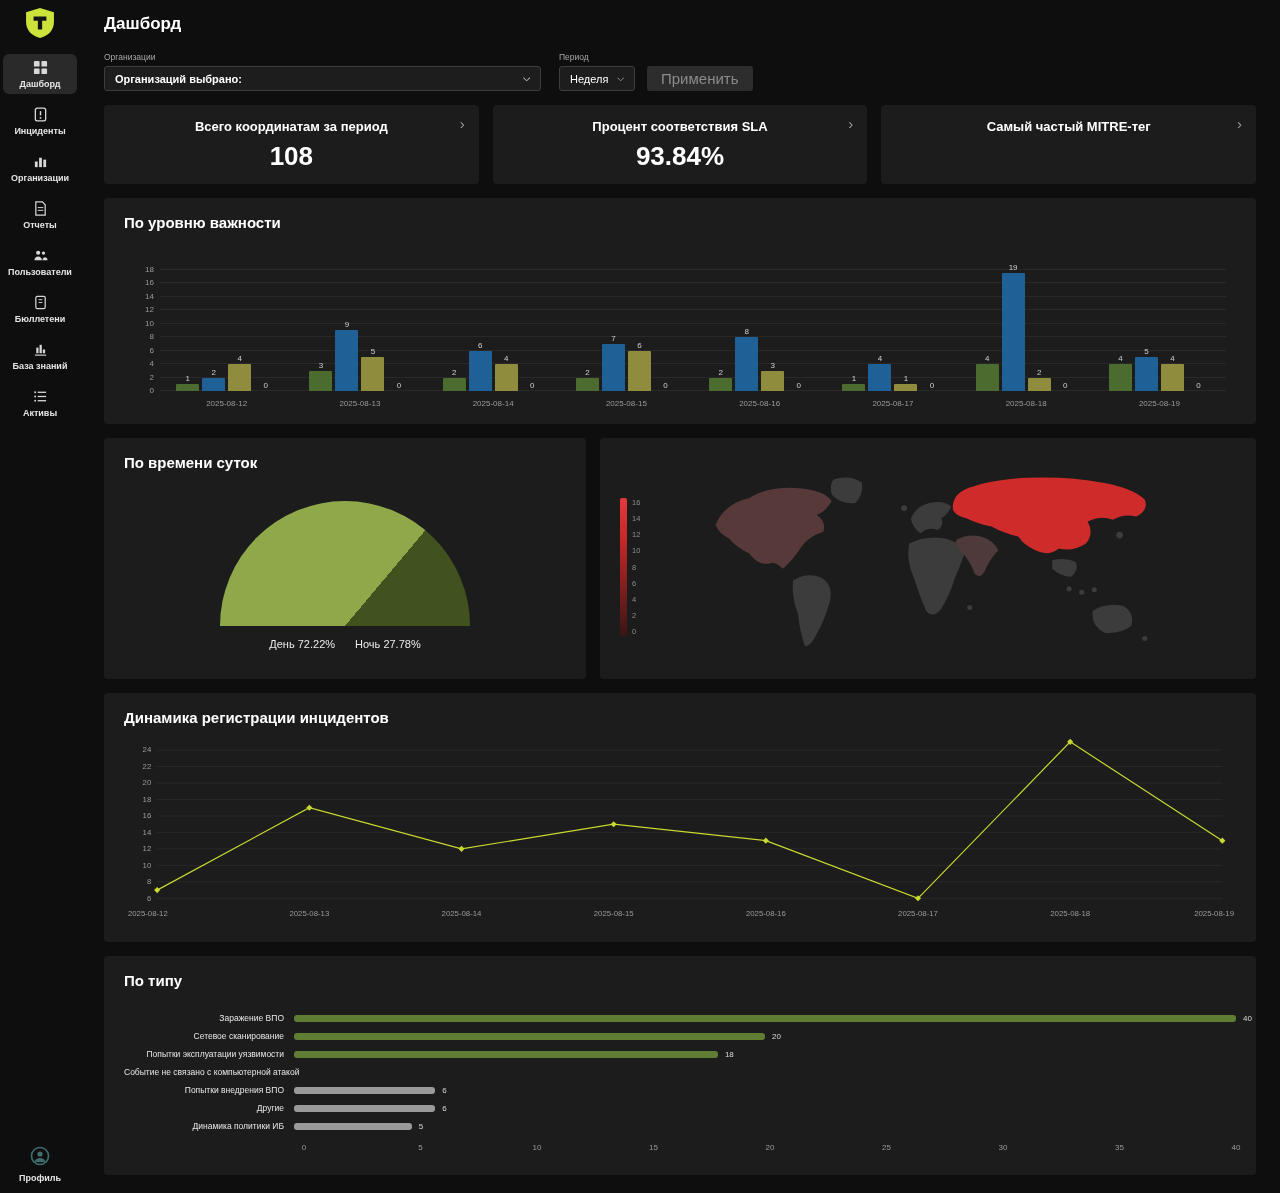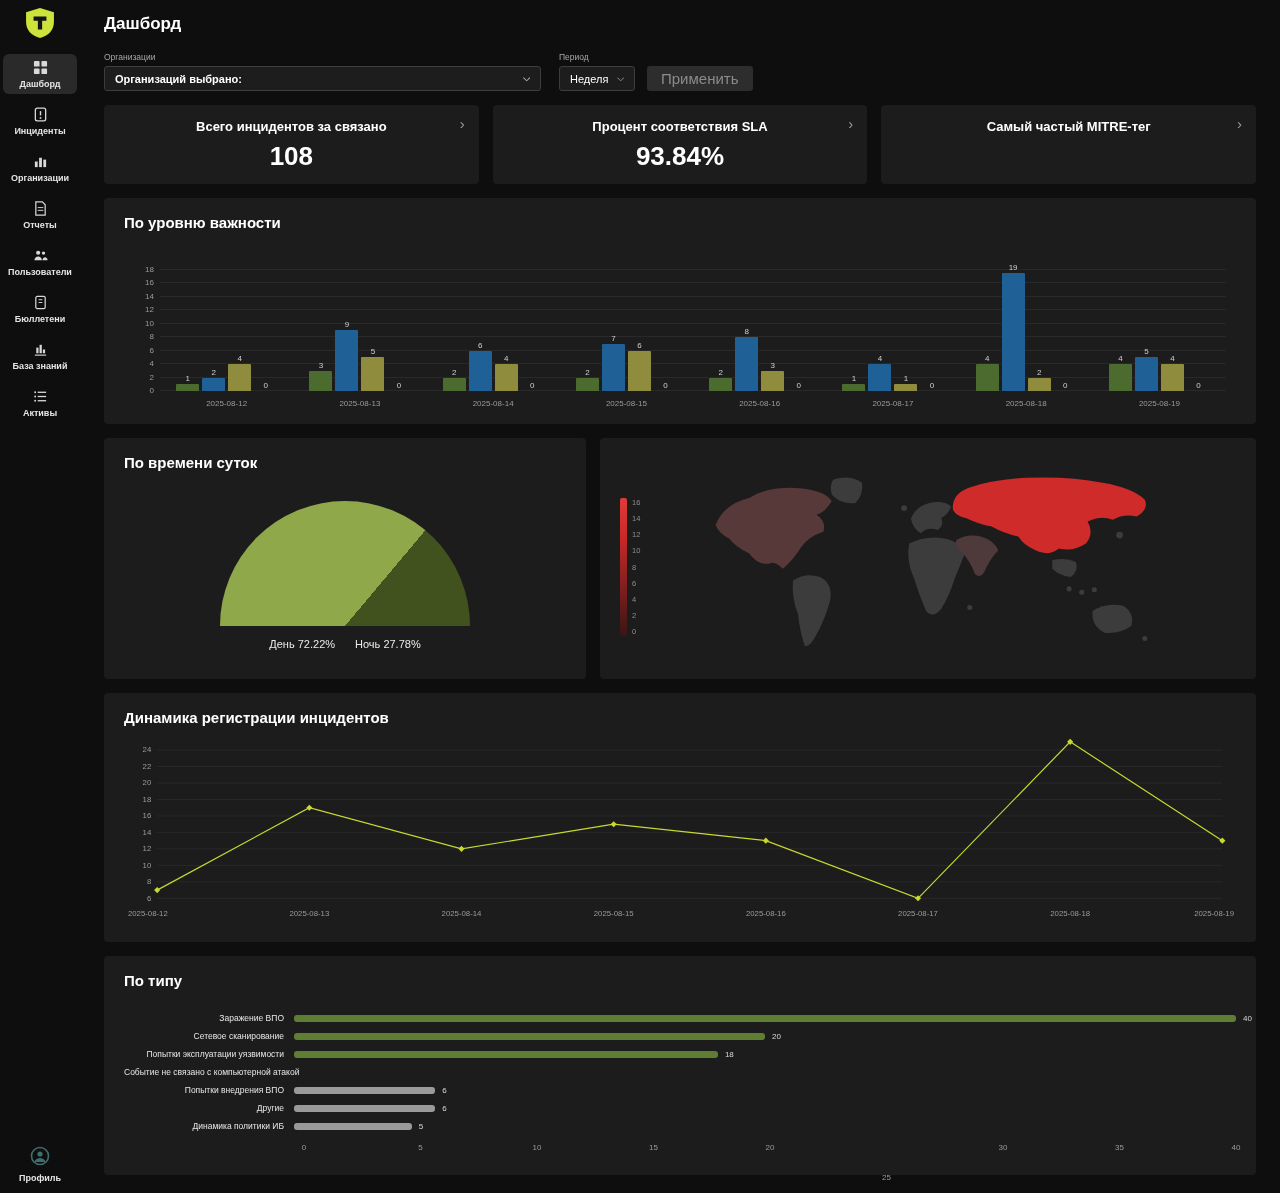--- a/index.html
+++ b/index.html
@@ -230,7 +230,7 @@
 
   <div class="stats-row">
       <div class="stat-card">
-        <div class="stat-title">Всего инцидентов за связано</div>
+        <div class="stat-title">Всего координатам за период</div>
         <div class="stat-chevron">›</div>
         <div class="stat-value">108</div>
       </div>

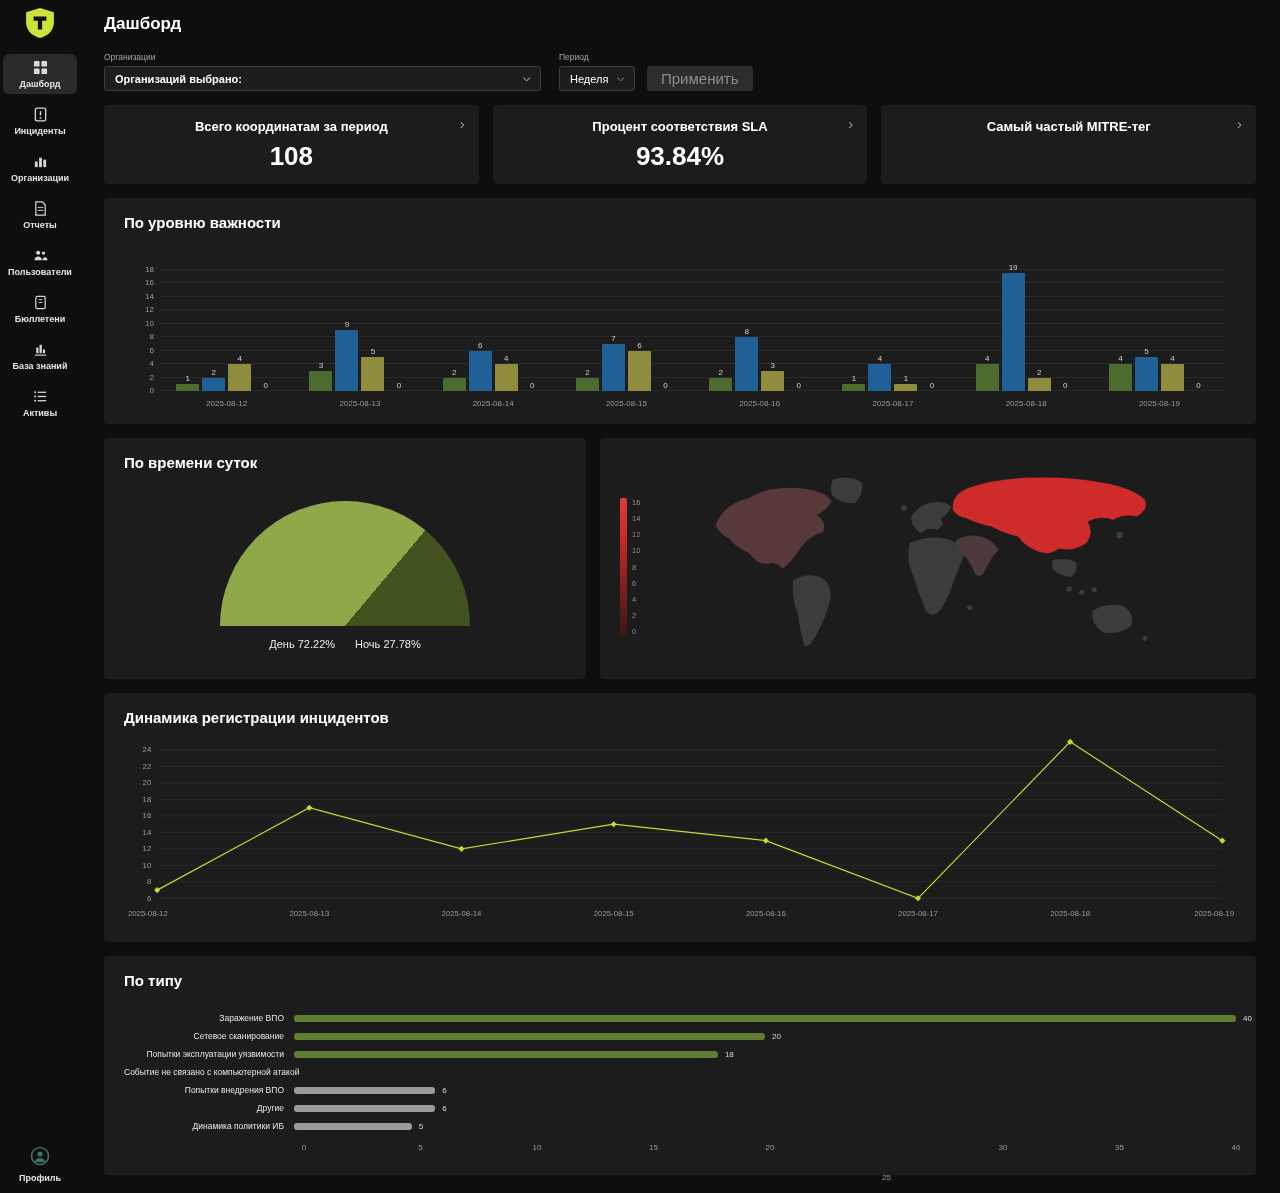--- a/index.html
+++ b/index.html
@@ -577,7 +577,7 @@
         <span class="type-tick" style="left: 25%;">10</span>
         <span class="type-tick" style="left: 37.5%;">15</span>
         <span class="type-tick" style="left: 50%;">20</span>
-        <span class="type-tick" style="left: 62.5%; margin-top: 30px;">25</span>
+        <span class="type-tick" style="left: 62.5%;">25</span>
         <span class="type-tick" style="left: 75%;">30</span>
         <span class="type-tick" style="left: 87.5%;">35</span>
         <span class="type-tick" style="left: 100%;">40</span>

